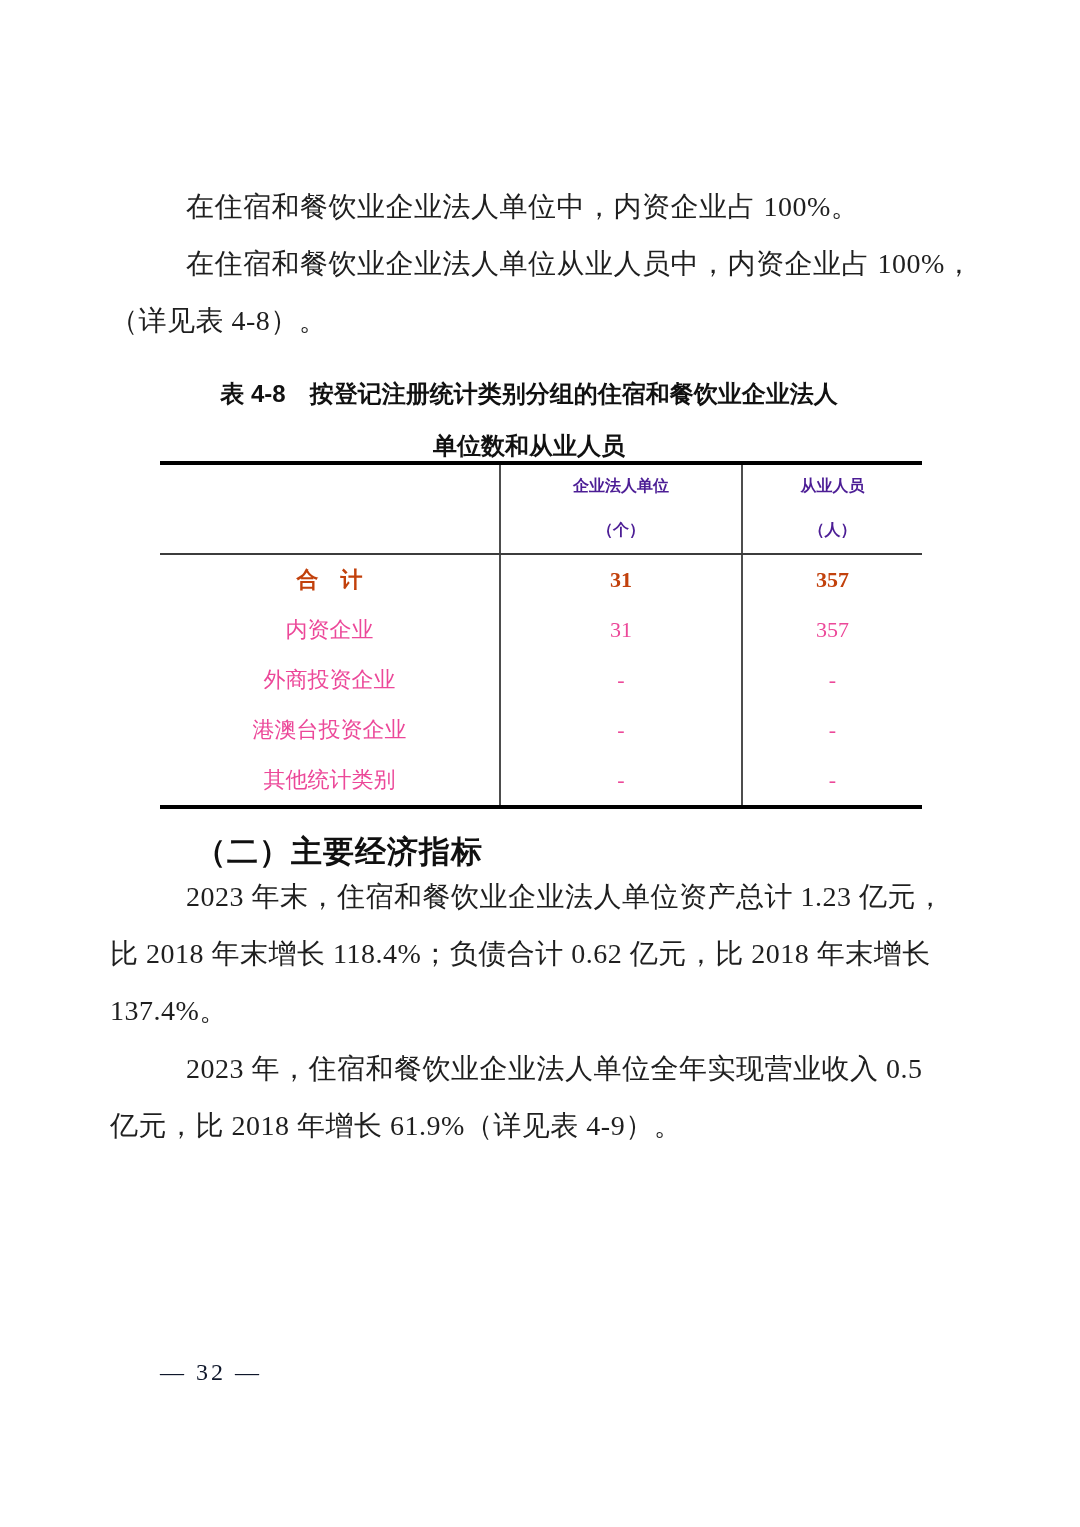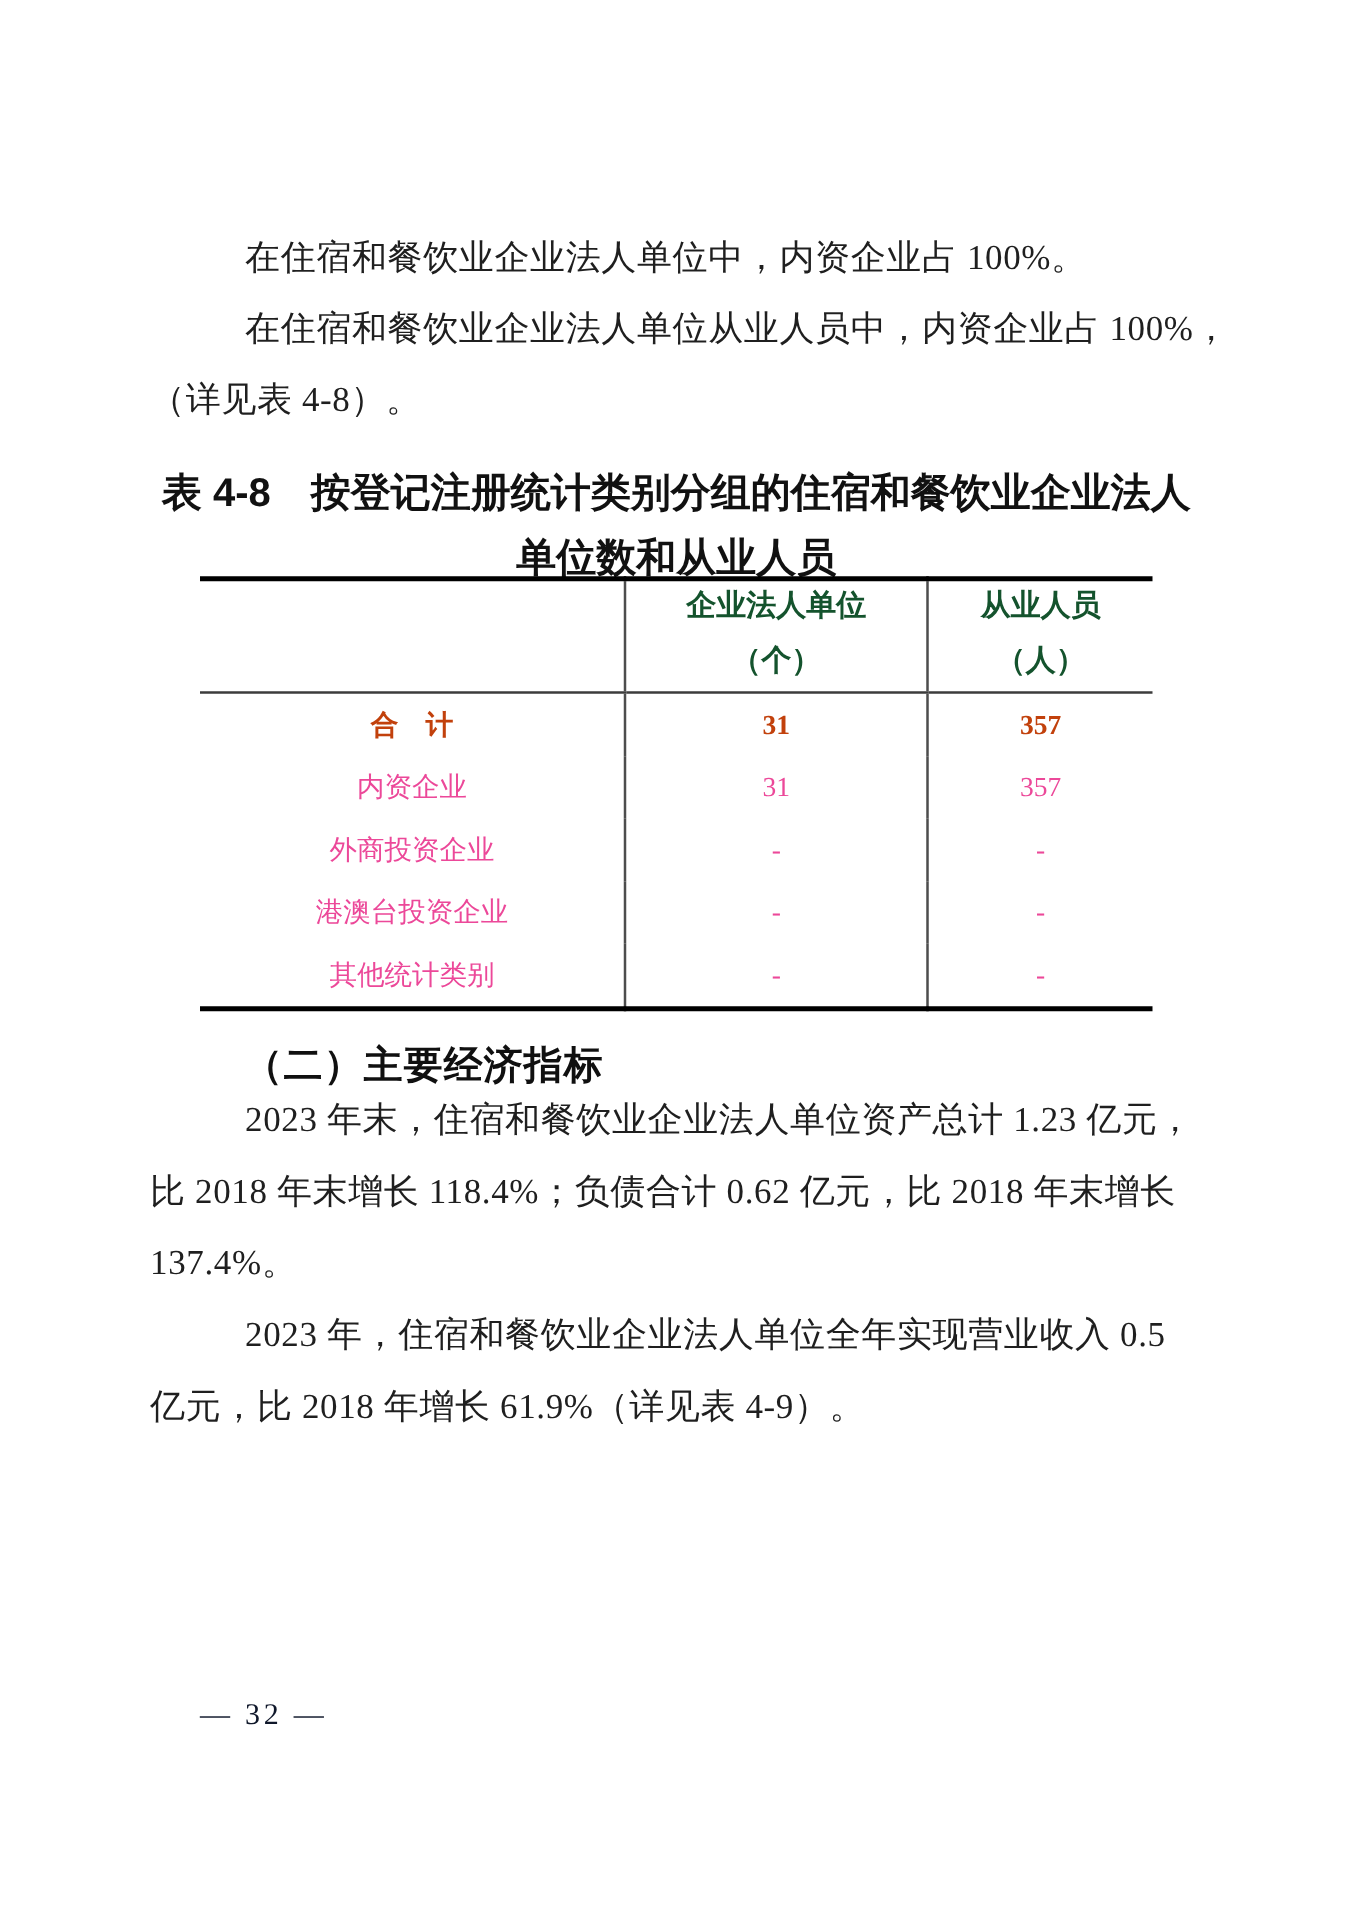--- a/index.html
+++ b/index.html
@@ -12,7 +12,7 @@
     font-family:"Liberation Serif","DejaVu Serif",serif;
     color:#1f1f1f;
   }
-  .flow{position:absolute;left:120px;width:850px;}
+  .flow{position:absolute;left:110px;width:850px;}
   .bline{
     font-size:28px;
     line-height:57px;

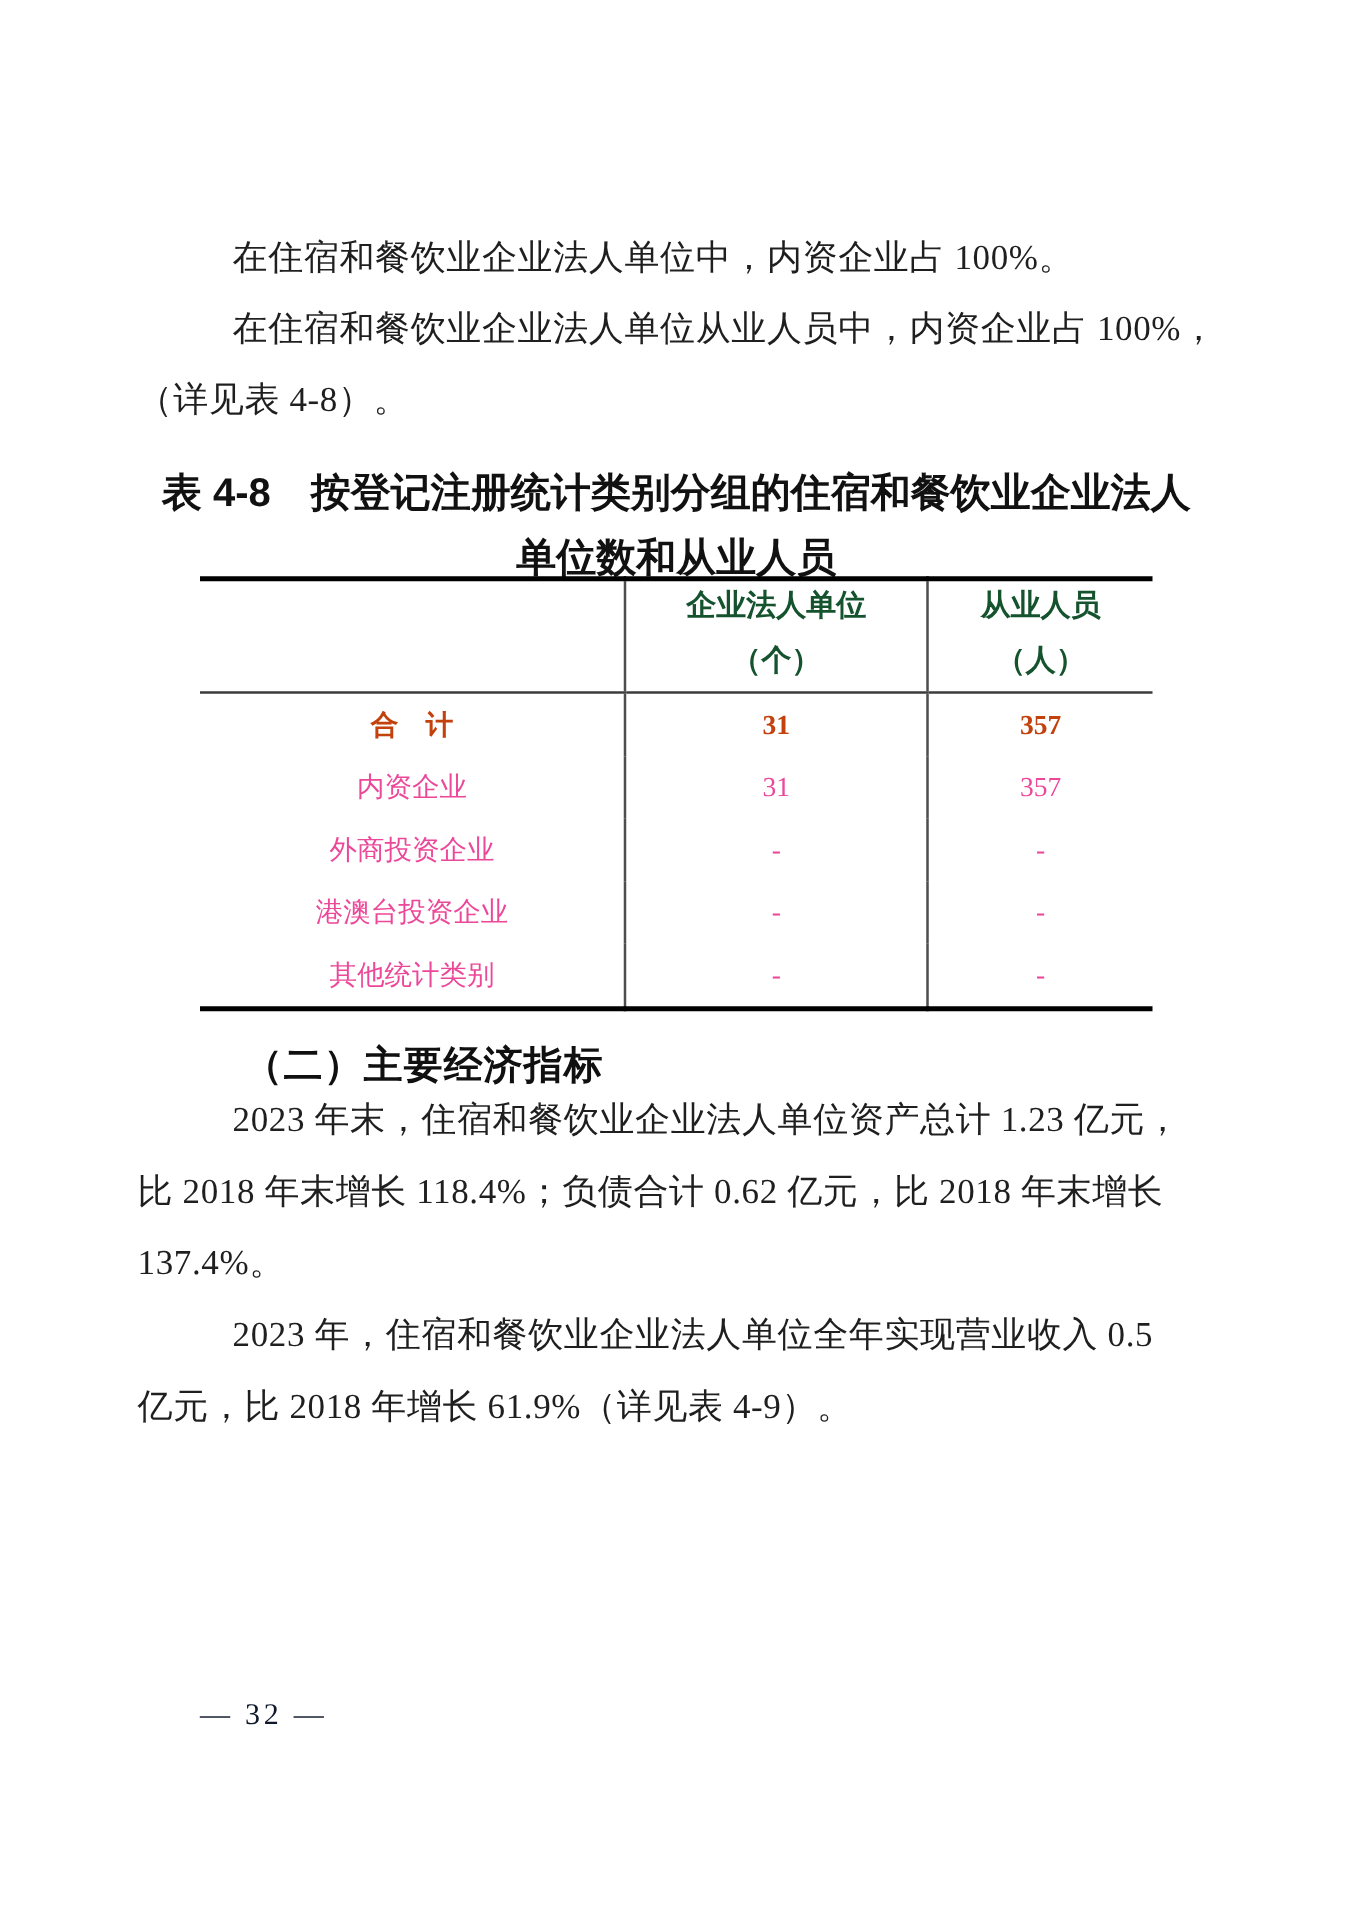--- a/index.html
+++ b/index.html
@@ -23,11 +23,11 @@
   .indent{padding-left:76px;}
   .table-title{
     position:absolute;
-    top:368px;left:120px;width:842px;
+    top:368px;left:108px;width:842px;
     text-align:center;
     font-family:"Liberation Sans","DejaVu Sans",sans-serif;
     font-weight:700;
-    font-size:32px;
+    font-size:24px;
     line-height:52px;
     color:#111;
   }

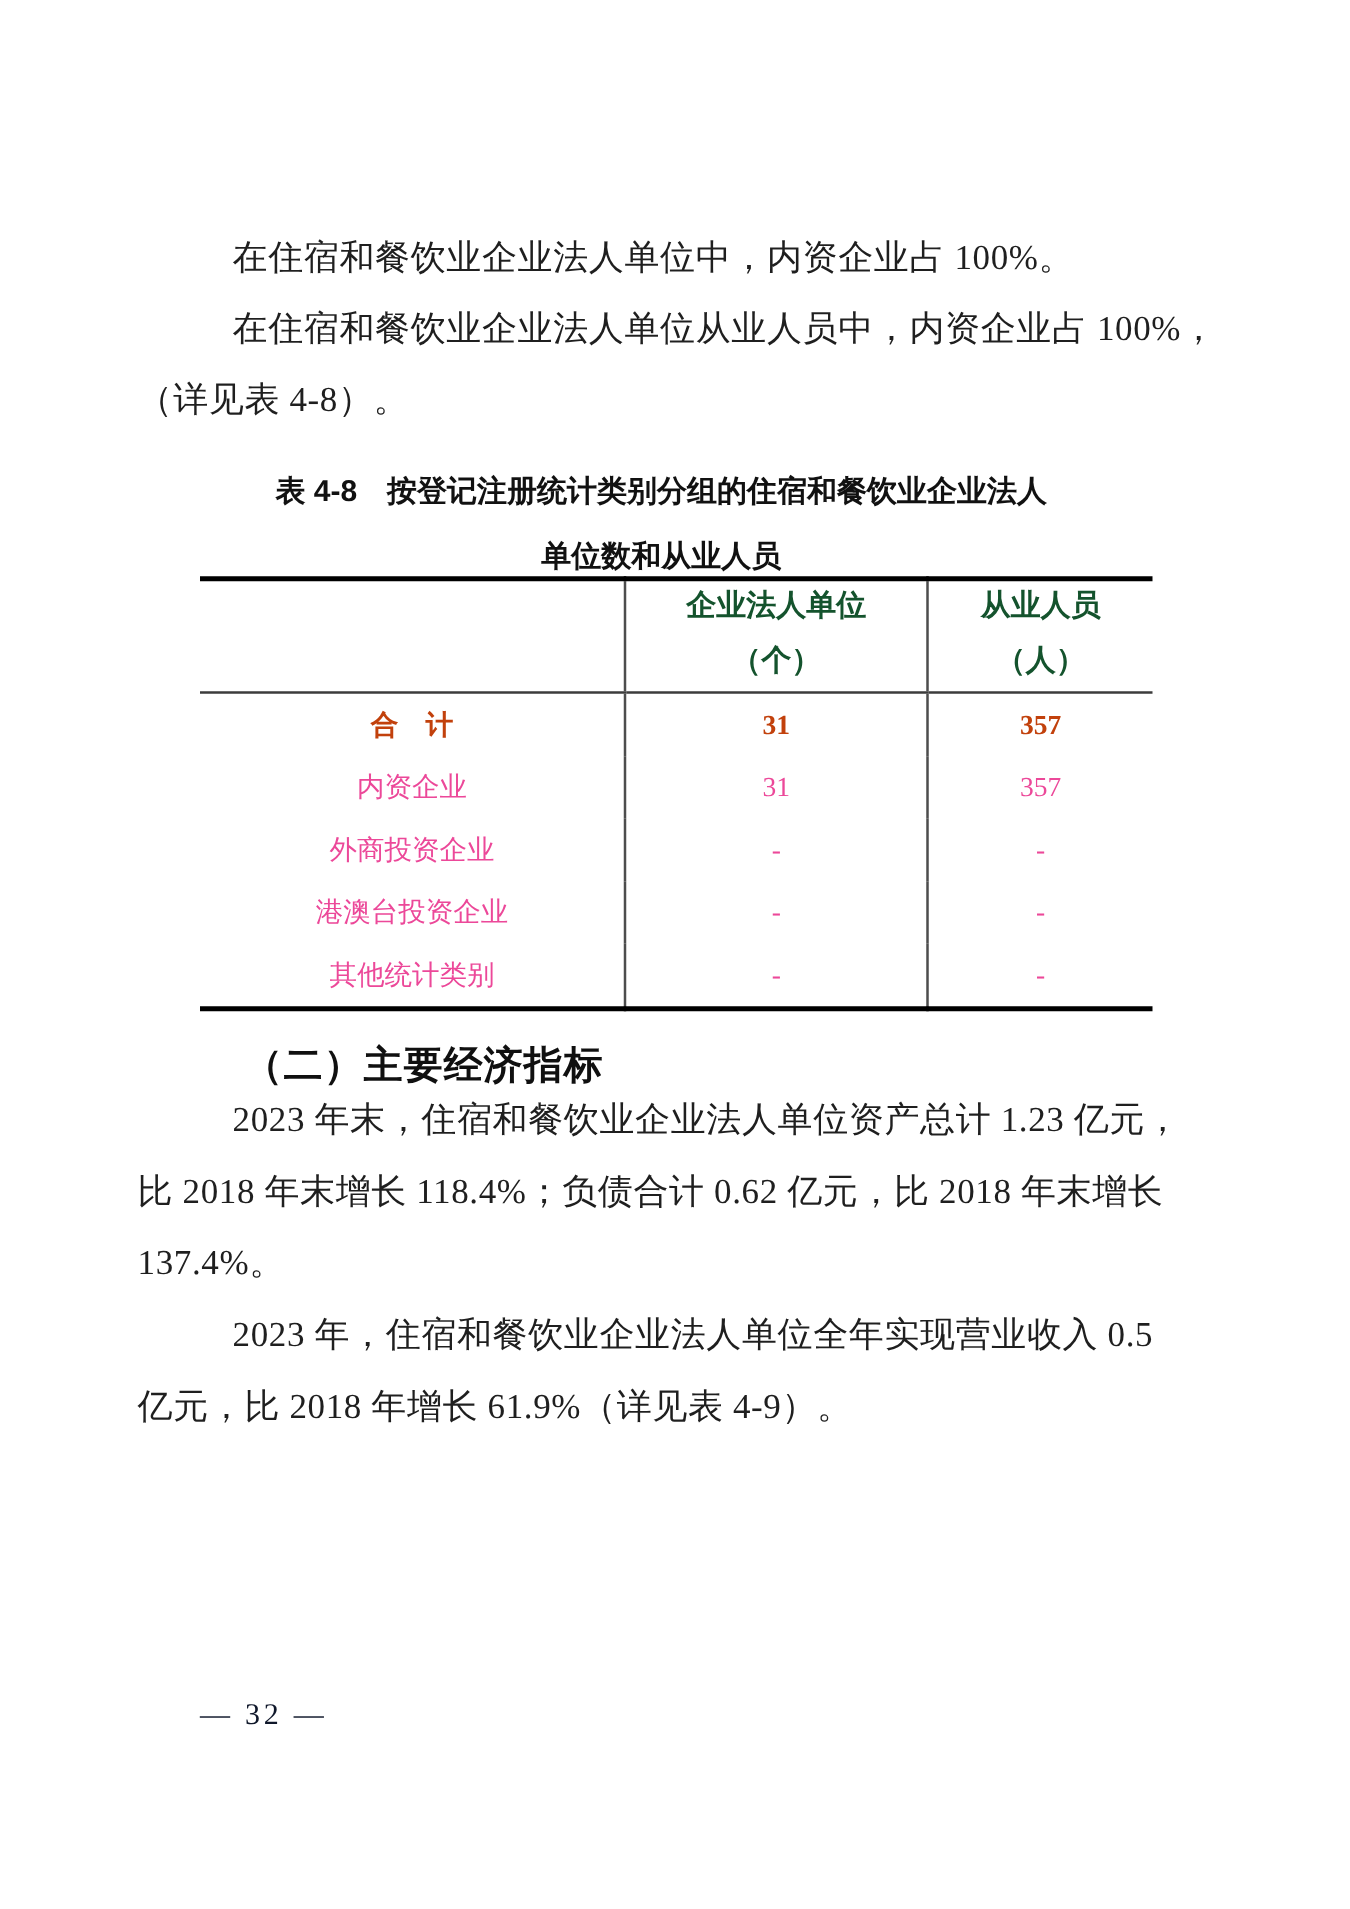--- a/index.html
+++ b/index.html
@@ -47,8 +47,8 @@
     border-bottom:2px solid #3c3c3c;
     font-family:Liberation Mono, monospace;
     font-weight:700;
-    font-size:24px;
-    color:#14532d;
+    font-size:16px;
+    color:#4c1d95;
     text-align:center;
     vertical-align:top;
     padding-top:14px;

